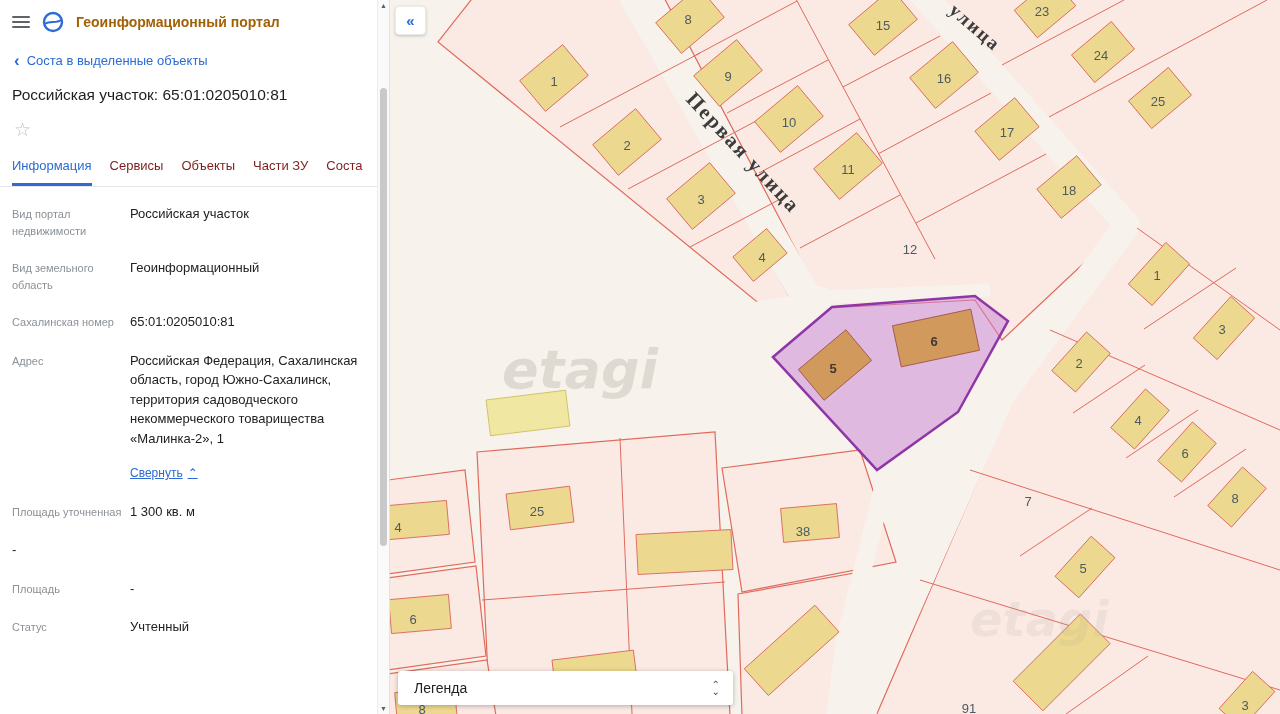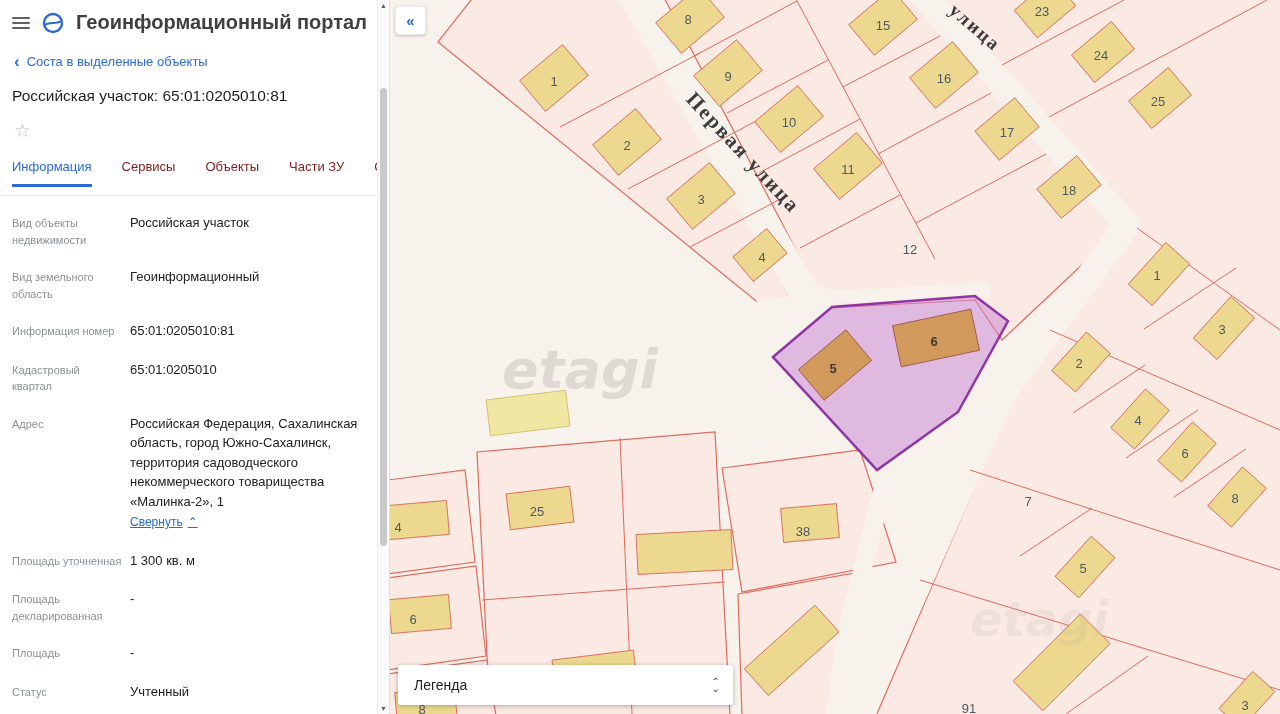--- a/index.html
+++ b/index.html
@@ -13,7 +13,7 @@
   .sb-header { display:flex; align-items:center; gap:12px; padding:11px 10px 9px 12px; }
   .burger { width:18px; display:flex; flex-direction:column; gap:3px; cursor:pointer; }
   .burger span { display:block; height:2px; background:#5f6368; border-radius:1px; }
-  .sb-title { font-size:20px; font-weight:600; color:#404040; }
+  .sb-title { font-size:14px; font-weight:600; color:#a16207; }
   .back { display:flex; align-items:center; gap:7px; color:#2b6bd3; font-size:13px; padding:11px 16px 3px 14px; cursor:pointer; text-decoration:none; }
   .back-chev { font-size:17px; line-height:12px; font-weight:700; }
   .obj-title { font-size:15.5px; color:#1e1f21; font-weight:400; padding:15px 16px 0 12px; }

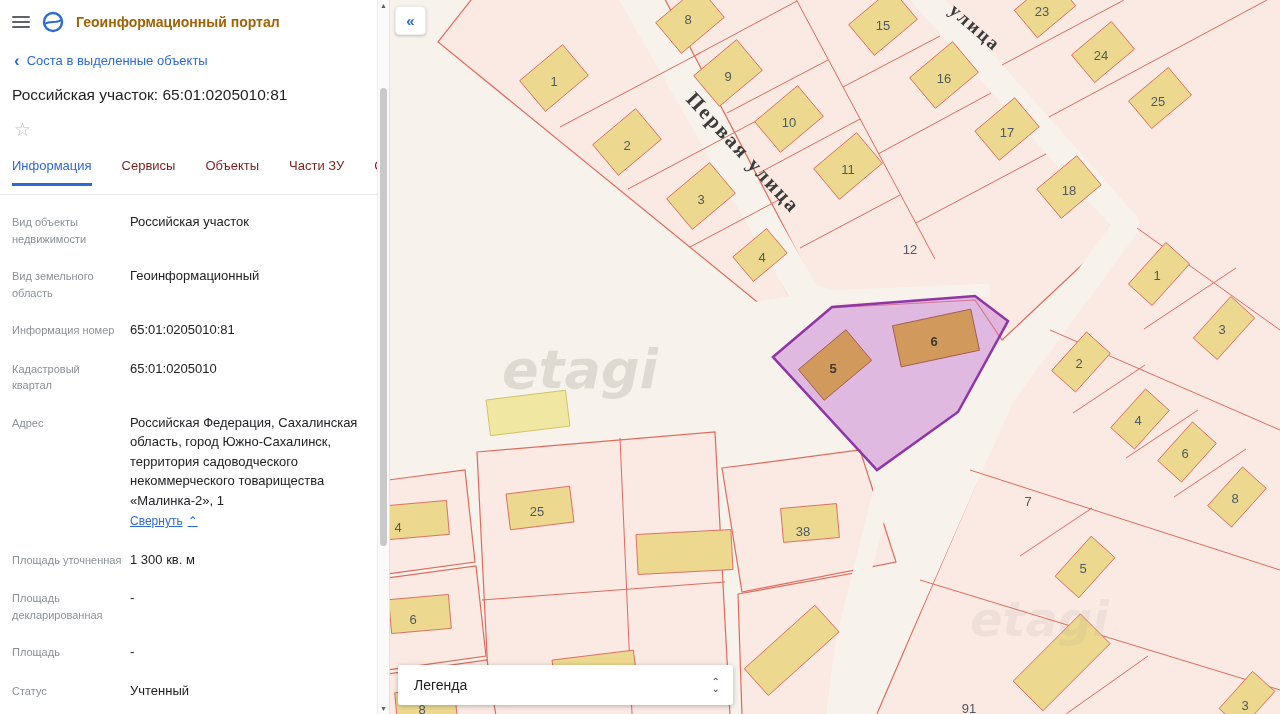--- a/index.html
+++ b/index.html
@@ -18,7 +18,7 @@
   .back-chev { font-size:17px; line-height:12px; font-weight:700; }
   .obj-title { font-size:15.5px; color:#1e1f21; font-weight:400; padding:15px 16px 0 12px; }
   .star-btn { margin:16px 0 0 14px; padding:0; color:#b9bec4; font-size:19px; background:none; border:none; cursor:pointer; line-height:1; }
-  .tabs { display:flex; align-items:flex-end; gap:30px; padding:14px 0 8px 12px; border-bottom:1px solid #e5e7e9; position:relative; }
+  .tabs { display:flex; align-items:flex-end; gap:18px; padding:14px 0 0 12px; border-bottom:1px solid #e5e7e9; position:relative; }
   .tab { font-size:13px; color:#7f1d1d; padding:4px 0 10px 0; border-bottom:3px solid transparent; white-space:nowrap; cursor:pointer; }
   .tab.active { color:#2b6bd3; border-bottom-color:#2b6bd3; }
   .tab-sliver { width:9px; overflow:hidden; font-size:13px; color:#3f4449; padding-bottom:10px; white-space:nowrap; }

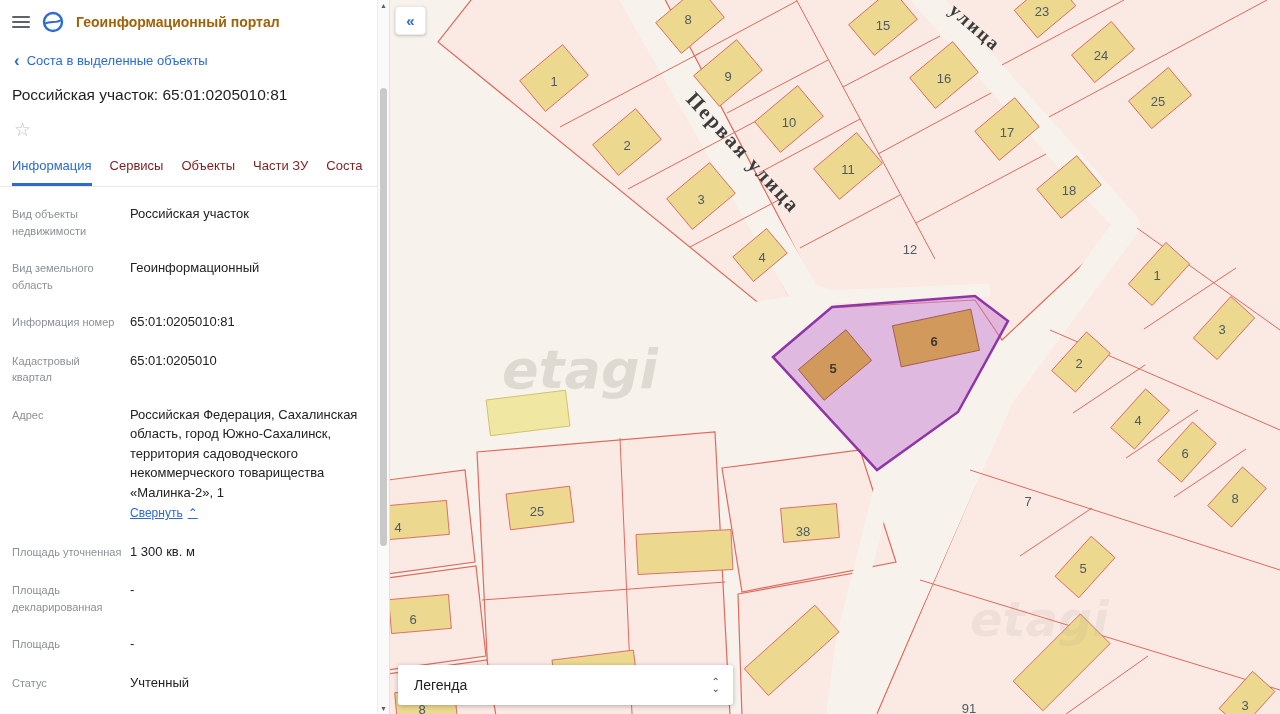--- a/index.html
+++ b/index.html
@@ -91,7 +91,7 @@
 
       <div class="rows">
         <div class="row">
-            <div class="row-label">Вид объекты недвижимости</div>
+            <div class="row-label">Вид портал недвижимости</div>
             <div class="row-value">Российская участок</div>
           </div>
         <div class="row">

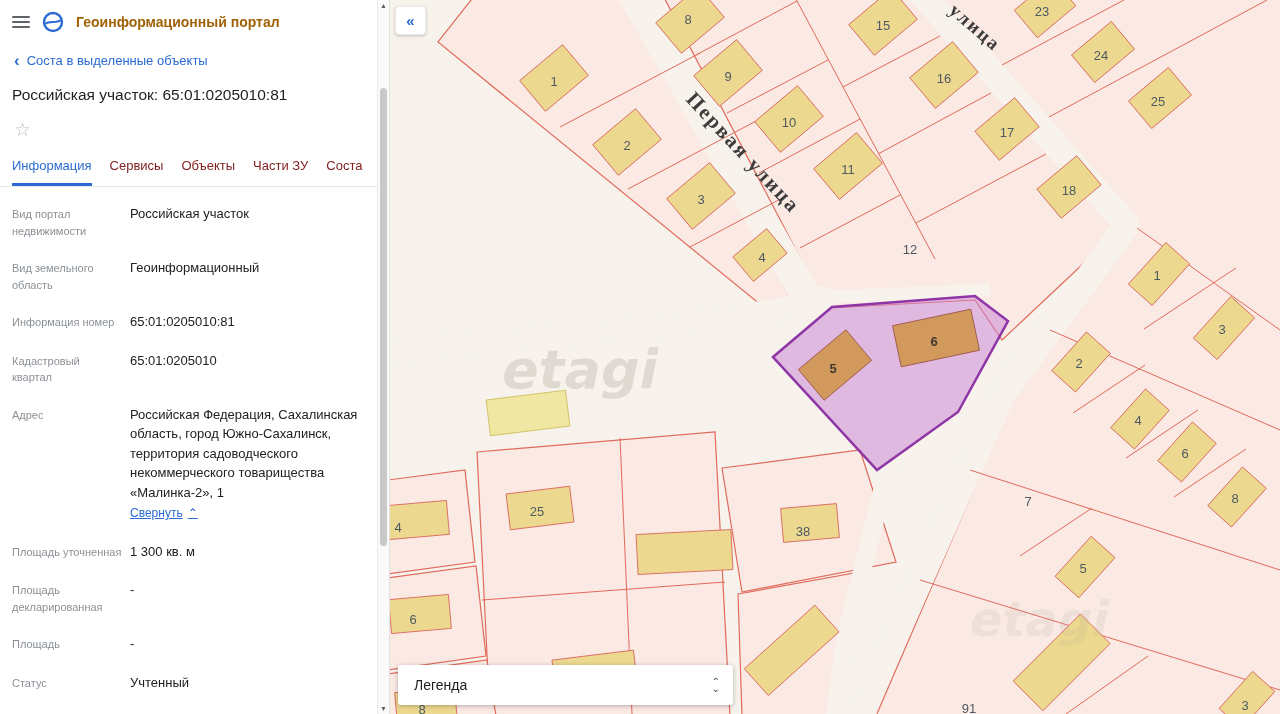--- a/index.html
+++ b/index.html
@@ -99,7 +99,7 @@
             <div class="row-value">Геоинформационный</div>
           </div>
         <div class="row">
-            <div class="row-label">Информация номер</div>
+            <div class="row-label">Сахалинская номер</div>
             <div class="row-value">65:01:0205010:81</div>
           </div>
         <div class="row">

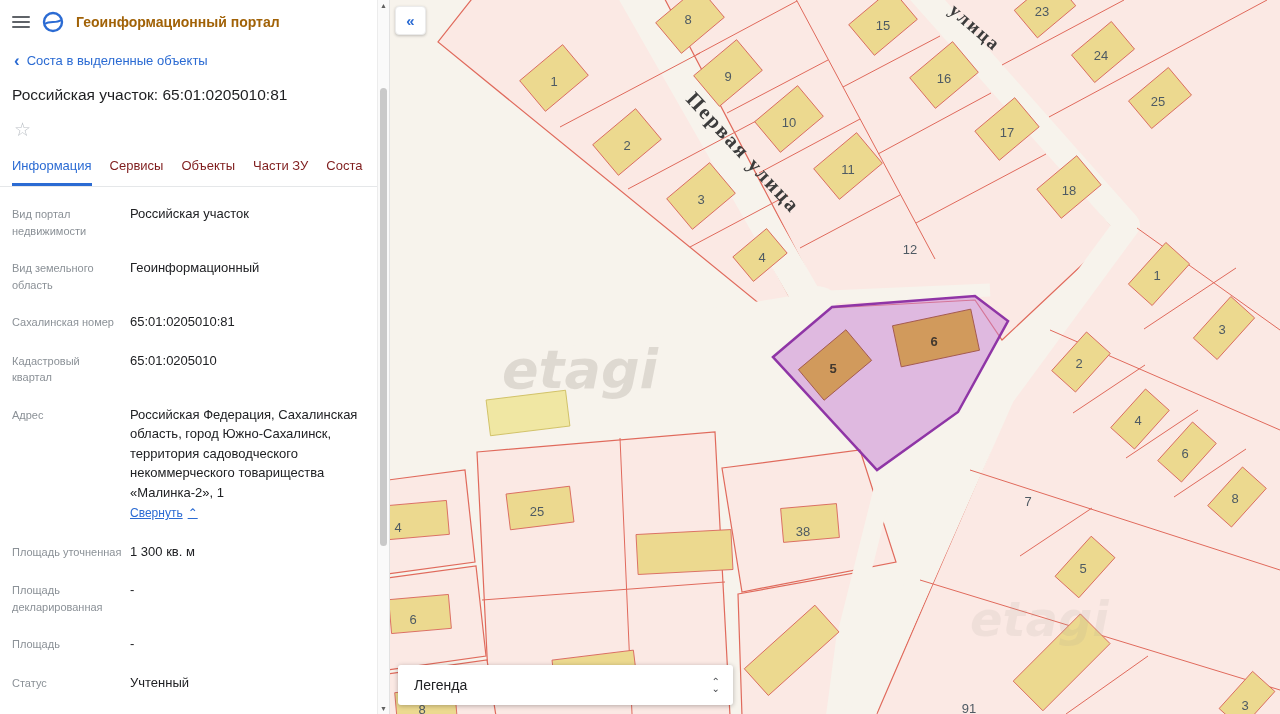--- a/index.html
+++ b/index.html
@@ -101,10 +101,6 @@
         <div class="row">
             <div class="row-label">Сахалинская номер</div>
             <div class="row-value">65:01:0205010:81</div>
-          </div>
-        <div class="row">
-            <div class="row-label">Кадастровый квартал</div>
-            <div class="row-value">65:01:0205010</div>
           </div>
         <div class="row">
           <div class="row-label">Адрес</div>

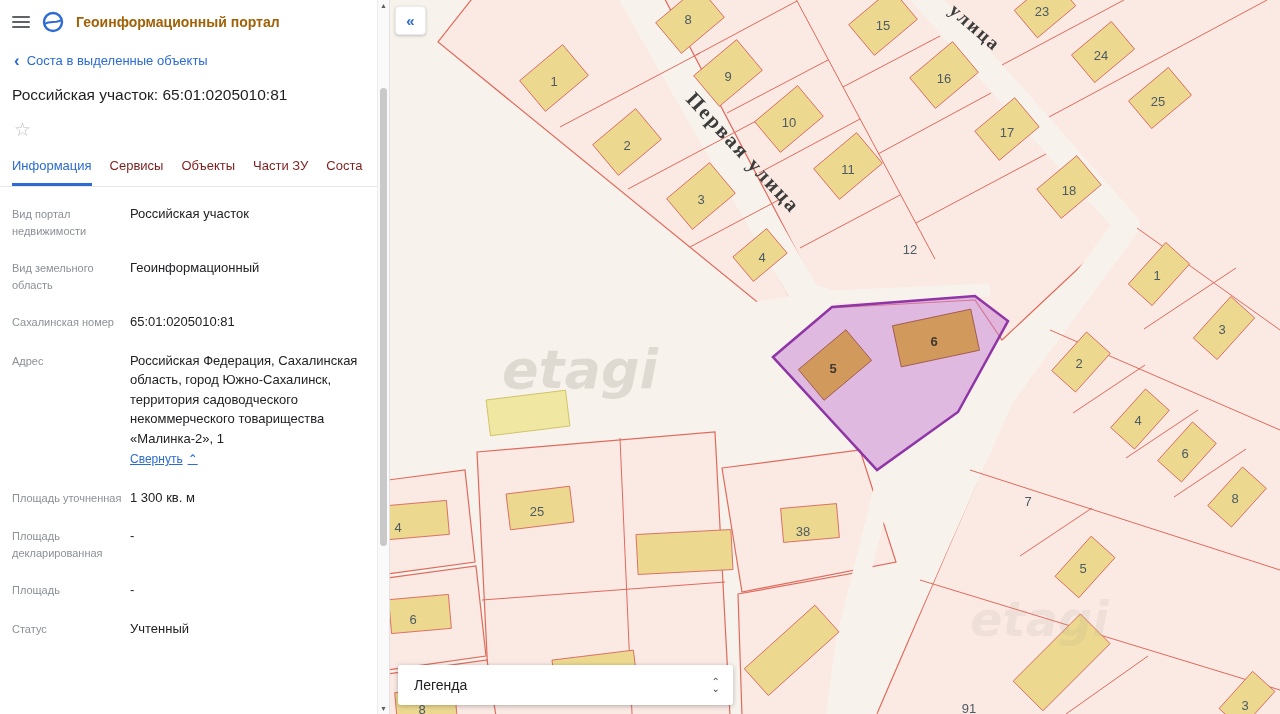--- a/index.html
+++ b/index.html
@@ -26,7 +26,7 @@
   .row { display:flex; align-items:flex-start; padding:9px 6px 10px 12px; }
   .row-label { width:118px; min-width:118px; font-size:11px; color:#8b9197; line-height:1.5; padding-top:2px; padding-right:8px; }
   .row-value { font-size:13px; color:#202124; line-height:1.5; }
-  .addr-link { display:inline-flex; gap:5px; align-items:center; color:#2b6bd3; font-size:12px; text-decoration:underline; margin-top:2px; cursor:pointer; }
+  .addr-link { display:inline-flex; gap:5px; align-items:center; color:#2b6bd3; font-size:12px; text-decoration:underline; margin-top:16px; cursor:pointer; }
   .addr-link .up { text-decoration:none; font-size:12px; }
 
   

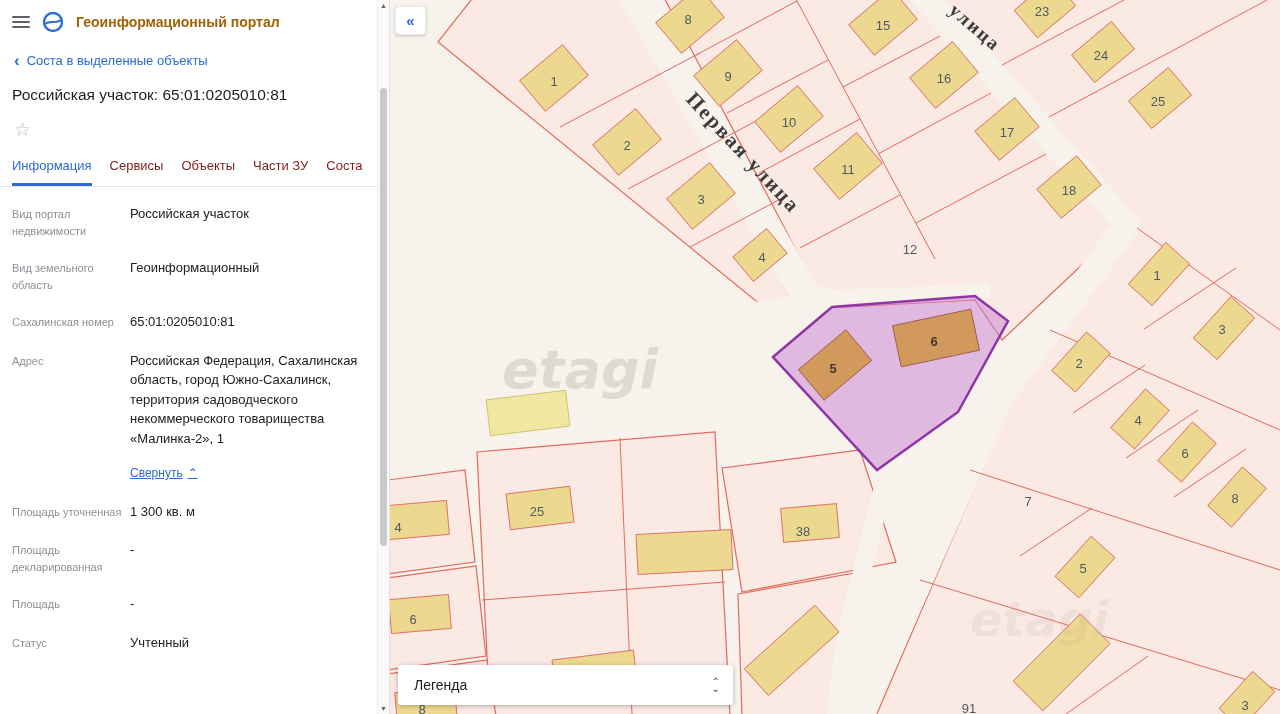--- a/index.html
+++ b/index.html
@@ -117,7 +117,6 @@
             <div class="row-value">1 300 кв. м</div>
           </div>
         <div class="row">
-            <div class="row-label">Площадь декларированная</div>
             <div class="row-value">-</div>
           </div>
         <div class="row">

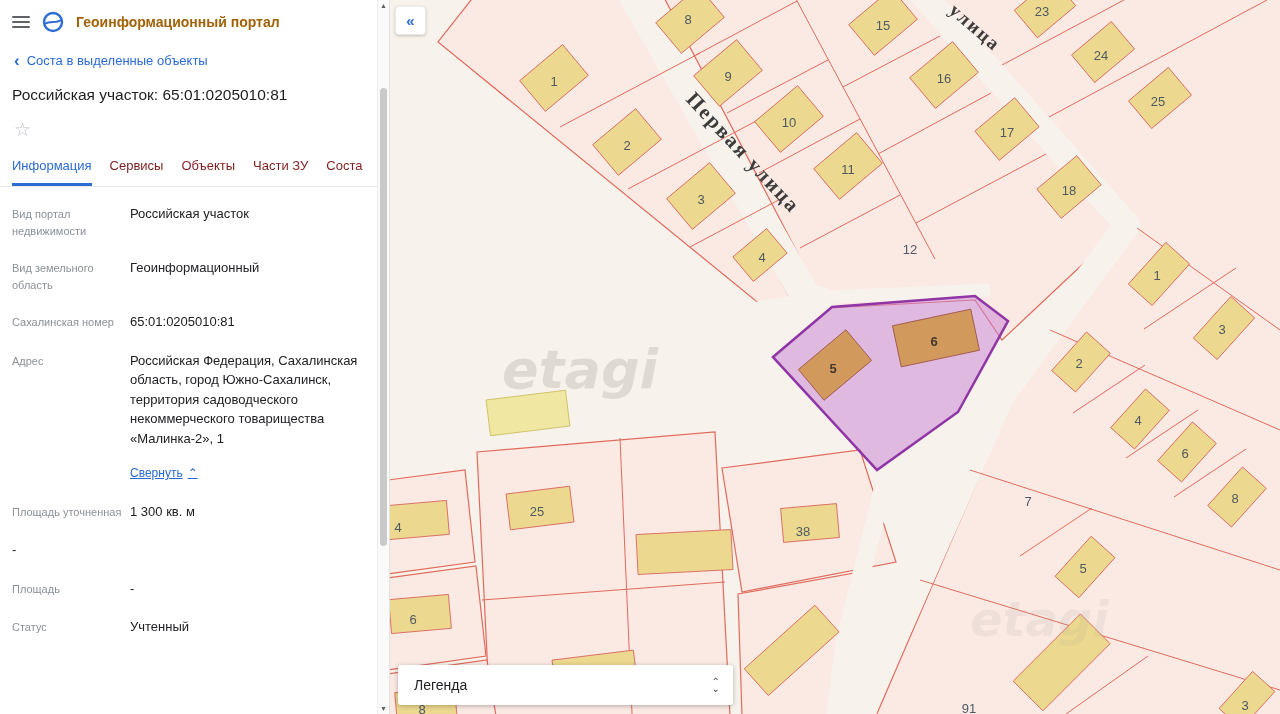--- a/index.html
+++ b/index.html
@@ -40,7 +40,7 @@
   .map { position:relative; flex:1; height:714px; overflow:hidden; background:#f7f3ec; }
   .map svg { display:block; }
   .collapse-btn { position:absolute; top:6px; left:5px; width:31px; height:29px; background:#fff; border:1px solid #ebebeb; border-radius:4px; color:#2b6bd3; font-size:15px; font-weight:700; box-shadow:0 1px 3px rgba(0,0,0,.22); cursor:pointer; padding:0; }
-  .legend { position:absolute; left:8px; bottom:9px; width:335px; height:40px; background:#fff; border-radius:3px; box-shadow:0 1px 5px rgba(0,0,0,.28); display:flex; align-items:center; justify-content:space-between; padding:0 13px 0 16px; }
+  .legend { position:absolute; left:8px; bottom:9px; width:335px; height:34px; background:#fff; border-radius:3px; box-shadow:0 1px 5px rgba(0,0,0,.28); display:flex; align-items:center; justify-content:space-between; padding:0 13px 0 16px; }
   .legend-label { font-size:14px; color:#202124; }
   .legend-toggle { display:flex; flex-direction:column; align-items:center; color:#45484c; font-size:10px; line-height:7px; cursor:pointer; }
 

